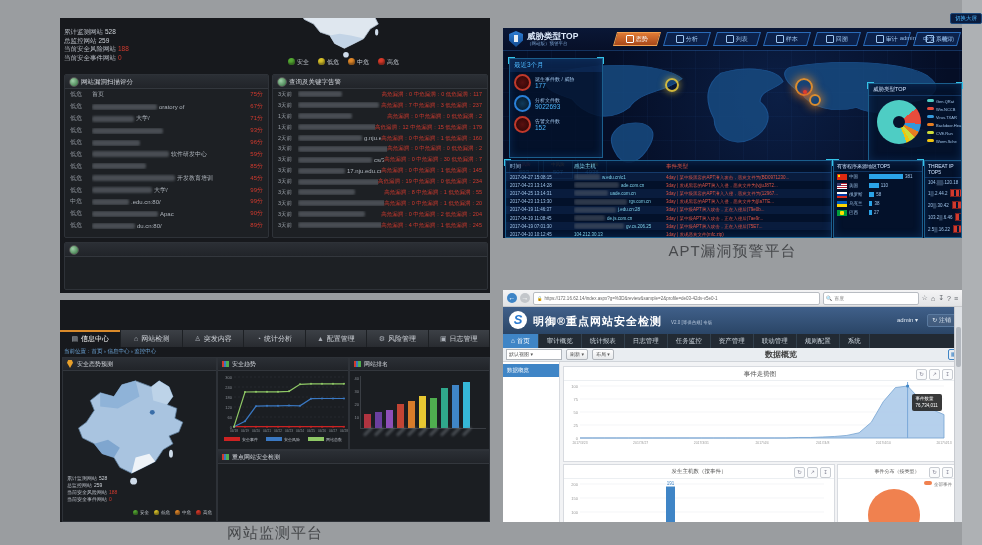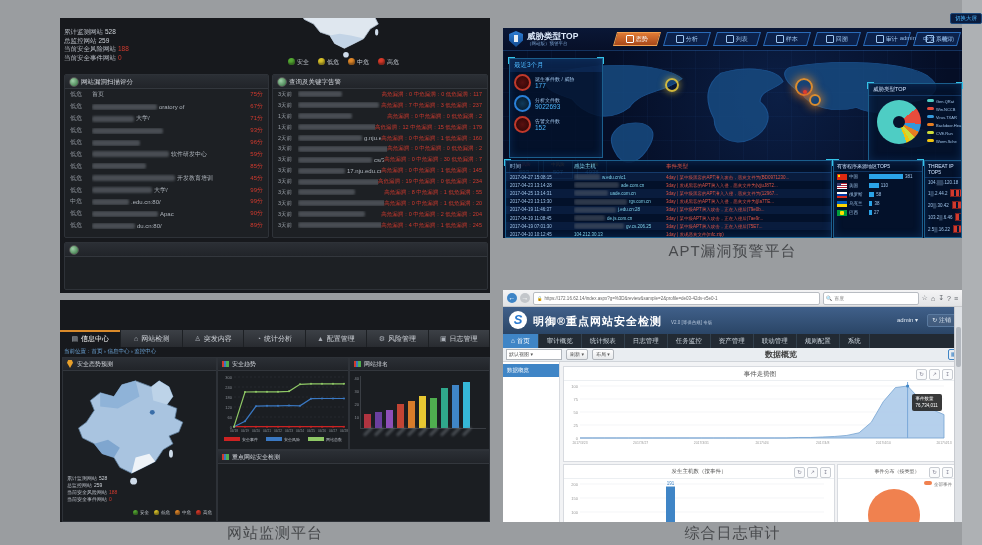--- a/index.html
+++ b/index.html
@@ -970,7 +970,6 @@
         <div class="brthumb"></div>
       </div>
   </section>
-  <div class="caption" style="left:503px;top:524px;width:459px;">综合日志审计</div>
 </div>
 
 </body></html>

